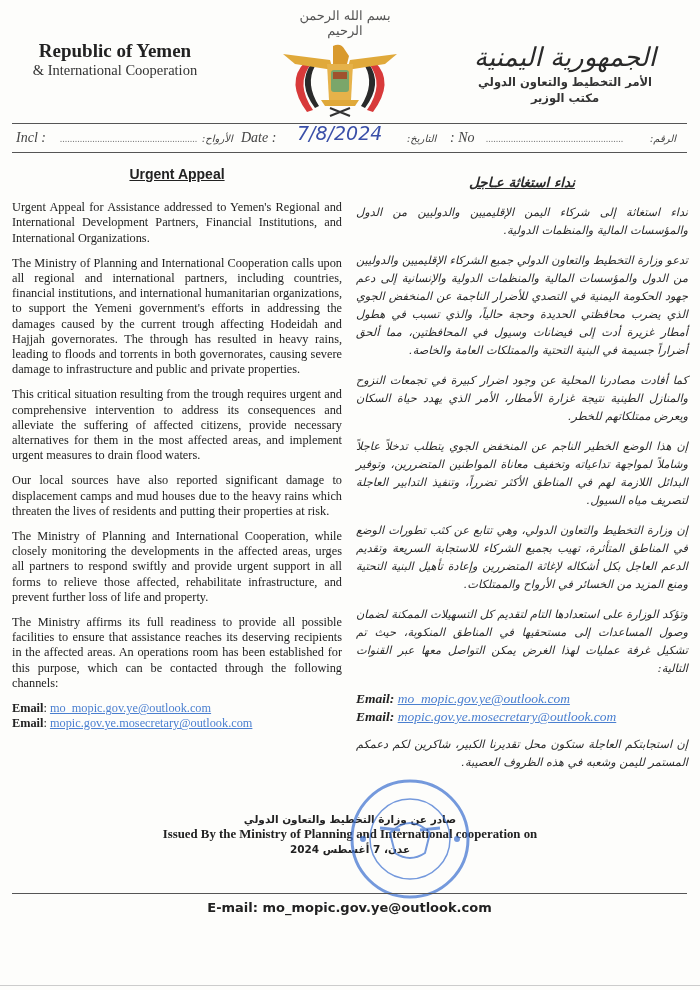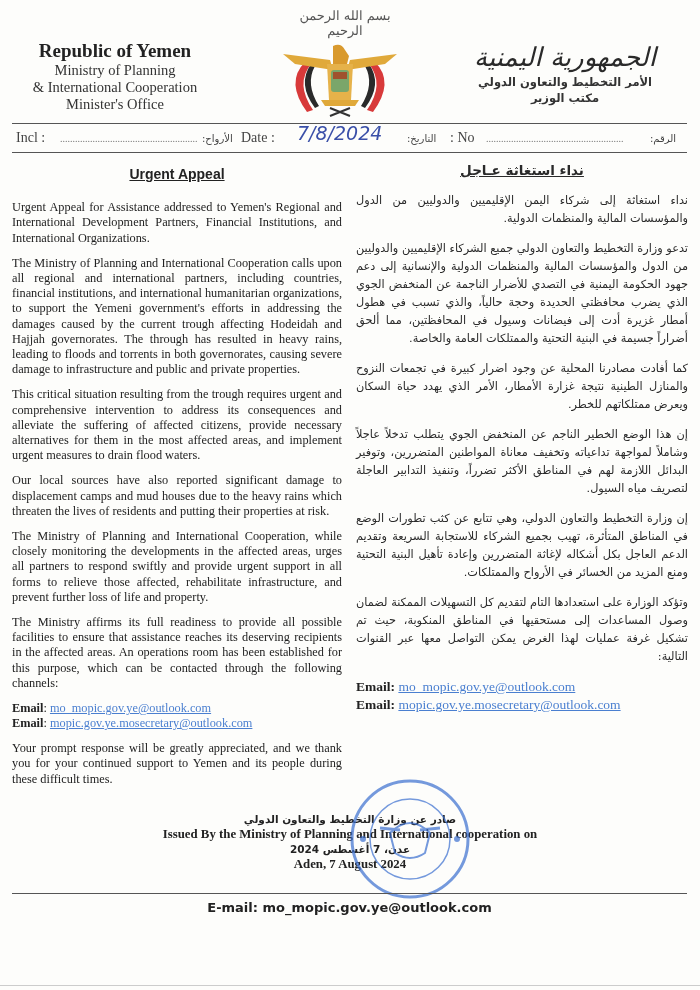--- a/index.html
+++ b/index.html
@@ -55,7 +55,6 @@
 
 <div class="abs hdr-en">
   <div class="rep">Republic of Yemen</div>
-  <div class="sub">Ministry of Planning</div>
   <div class="sub">&amp; International Cooperation</div>
   <div class="sub">Minister's Office</div>
 </div>

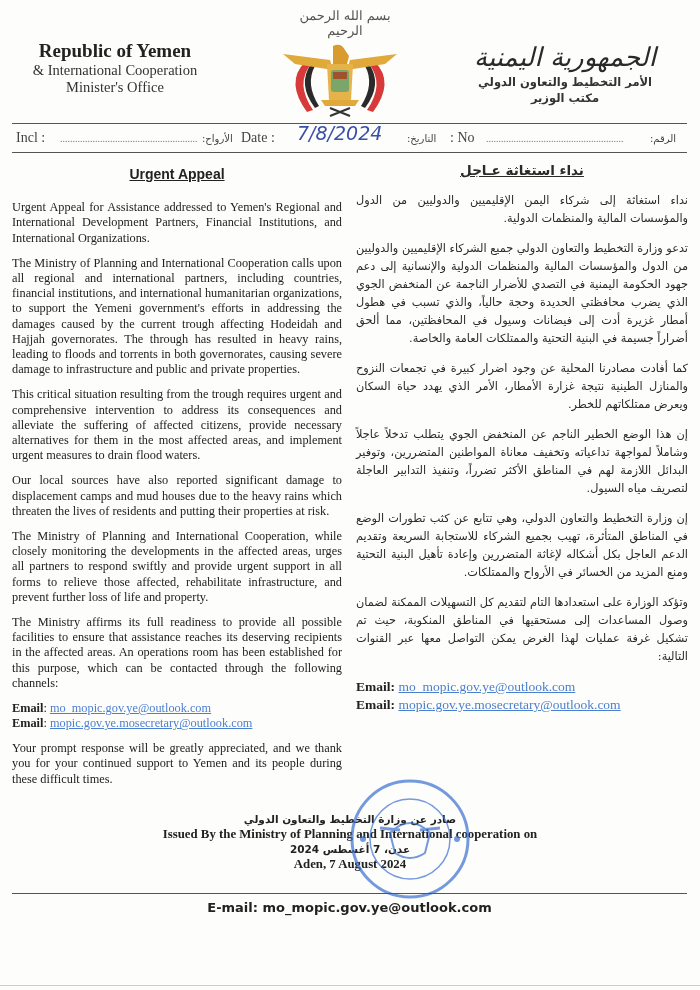--- a/index.html
+++ b/index.html
@@ -56,7 +56,6 @@
 <div class="abs hdr-en">
   <div class="rep">Republic of Yemen</div>
   <div class="sub">&amp; International Cooperation</div>
-  <div class="sub">Minister's Office</div>
 </div>
 
 <svg class="abs emblem" viewBox="0 0 130 75">

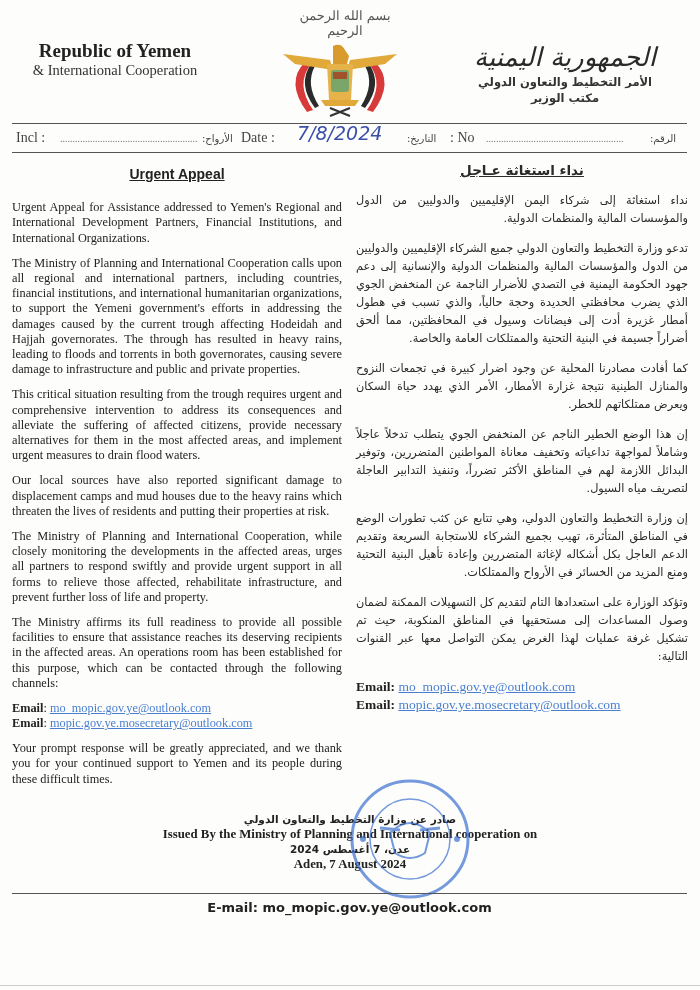--- a/index.html
+++ b/index.html
@@ -19,7 +19,7 @@
   .emblem { left: 275px; top: 42px; width: 130px; height: 75px; }
   .rule { left: 12px; width: 675px; height: 0; border-top: 1.5px solid #555; }
   .meta-row { left: 12px; top: 128px; width: 675px; height: 22px; font-size: 14px; color: #444; white-space: nowrap; }
-  .meta-row span { position: absolute; top: 2px; }
+  .meta-row span { position: absolute; top: 2px; font-style: italic; }
   .dots { color: #777; letter-spacing: 0; font-size: 10px; }
   .ar-small { font-family: "DejaVu Sans", sans-serif; font-size: 10px; direction: rtl; }
   .date-hand { font-family: "DejaVu Sans", sans-serif; font-style: italic; color: #3a4fa8; font-size: 19px; }

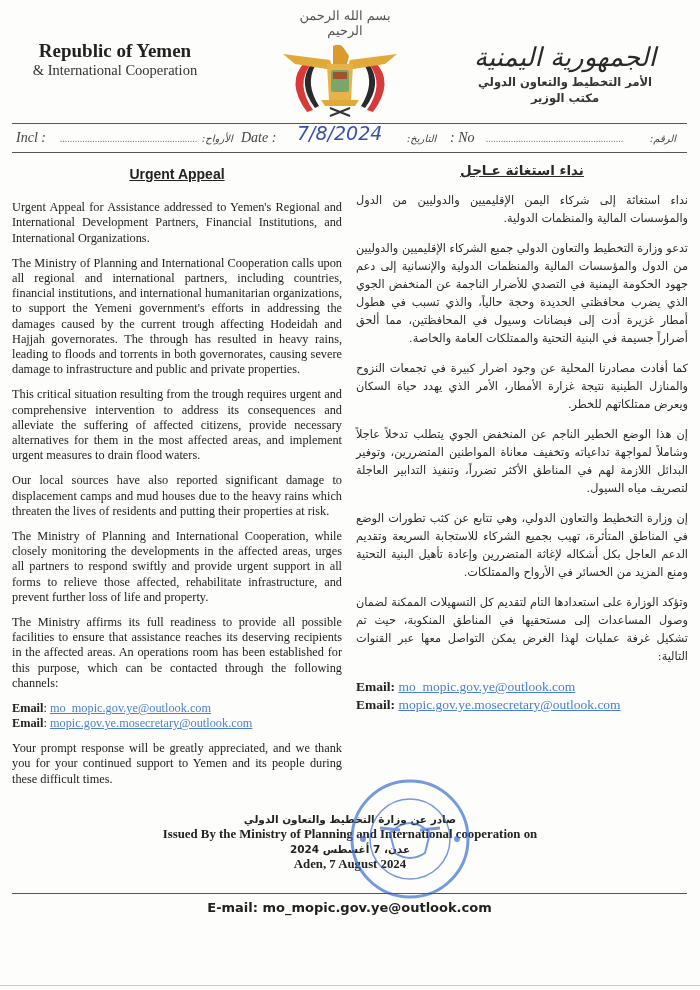--- a/index.html
+++ b/index.html
@@ -25,7 +25,7 @@
   .date-hand { font-family: "DejaVu Sans", sans-serif; font-style: italic; color: #3a4fa8; font-size: 19px; }
   
   .col-en { left: 12px; top: 165px; width: 330px; font-size: 12.3px; line-height: 15.2px; text-align: justify; color: #222; }
-  .col-ar { left: 356px; top: 159px; width: 332px; font-size: 11.3px; line-height: 18px; text-align: justify; direction: rtl; font-family: "DejaVu Sans", sans-serif; color: #2a2a2a; }
+  .col-ar { left: 356px; top: 171px; width: 332px; font-size: 11.3px; line-height: 18px; text-align: justify; direction: rtl; font-family: "DejaVu Sans", sans-serif; color: #2a2a2a; font-style: italic; }
   .title-en { text-align: center; font-family: "Liberation Sans", sans-serif; font-weight: bold; text-decoration: underline; font-size: 14px; margin: 2px 0 18px 0; }
   .title-ar { text-align: center; font-weight: bold; text-decoration: underline; font-size: 13.5px; margin: 2px 0 13px 0; }
   .col-en p { margin: 0 0 10px 0; }

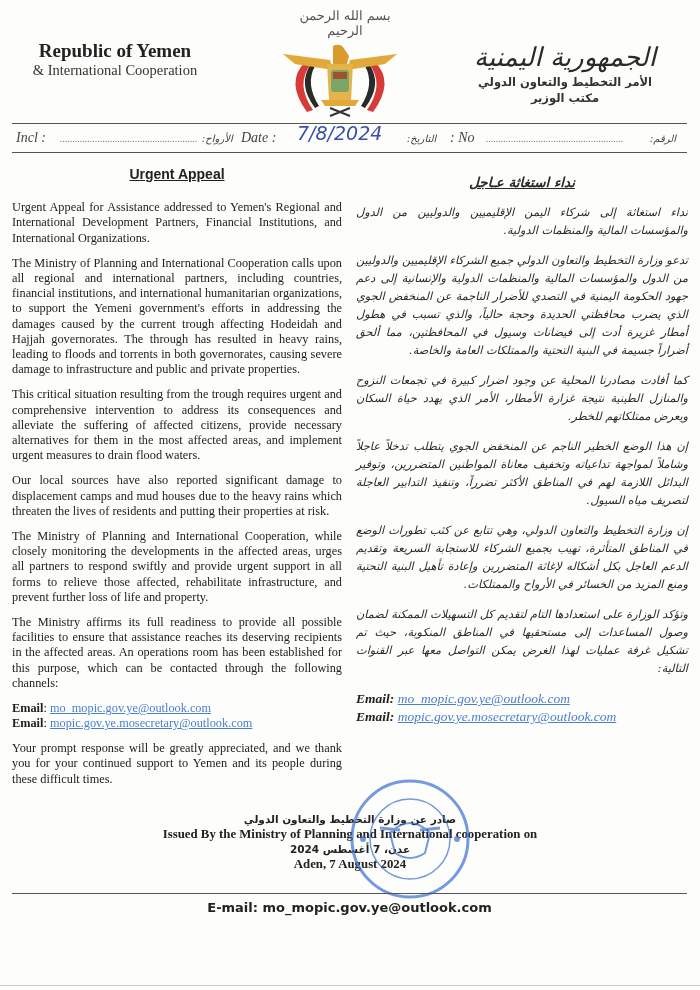--- a/index.html
+++ b/index.html
@@ -111,7 +111,6 @@
       <span class="lbl">Email</span><span>: </span><a class="link">mopic.gov.ye.mosecretary@outlook.com</a>
     </div>
   </div>
-  <p>Your prompt response will be greatly appreciated, and we thank you for your continued support to Yemen and its people during these difficult times.</p>
 </div>
 
 <div class="abs col-ar">

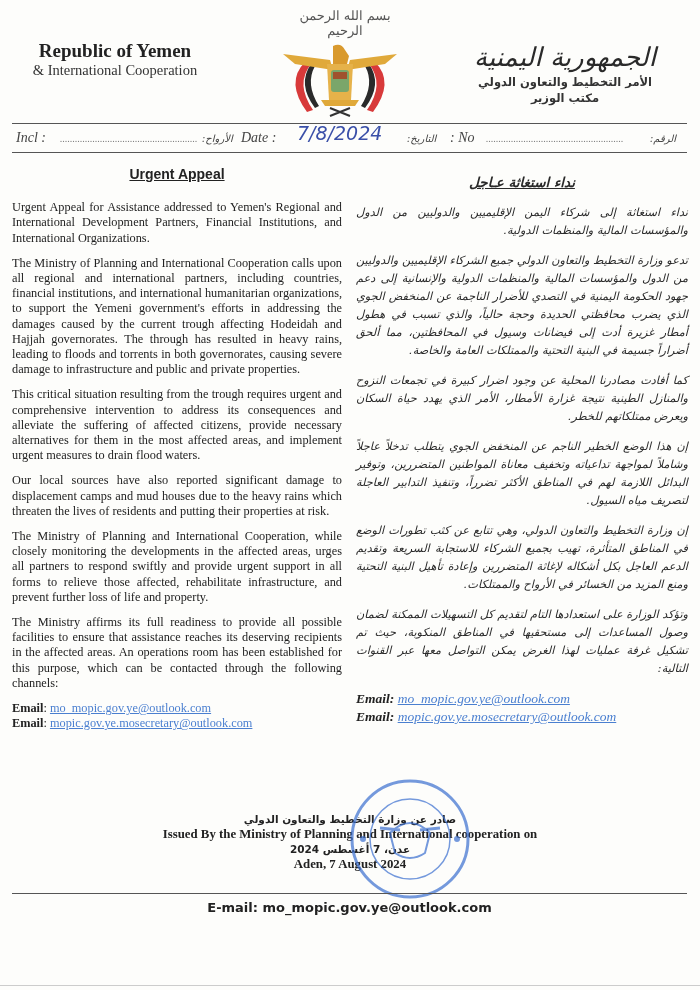--- a/index.html
+++ b/index.html
@@ -129,6 +129,7 @@
       <span class="lbl">Email:</span><span> </span><a class="link">mopic.gov.ye.mosecretary@outlook.com</a>
     </div>
   </div>
+  <p>إن استجابتكم العاجلة ستكون محل تقديرنا الكبير، شاكرين لكم دعمكم المستمر لليمن وشعبه في هذه الظروف العصيبة.</p>
 </div>
 
 <div class="abs issued">

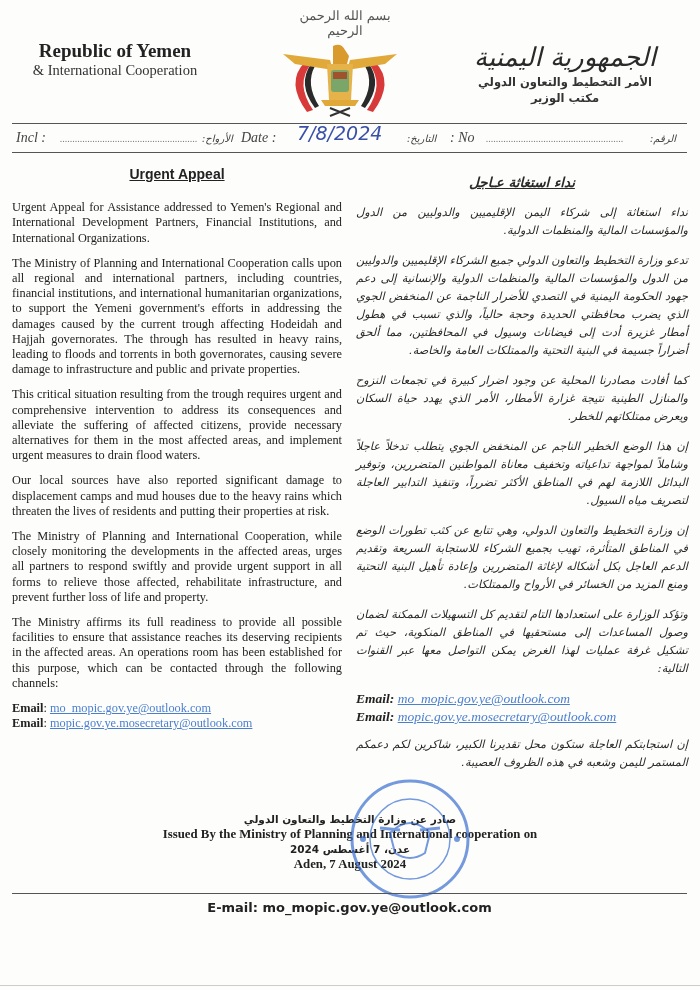--- a/index.html
+++ b/index.html
@@ -136,7 +136,6 @@
   <div class="ar">صادر عن وزارة التخطيط والتعاون الدولي</div>
   <div>Issued By the Ministry of Planning and International cooperation on</div>
   <div class="ar">عدن، 7 أغسطس 2024</div>
-  <div>Aden, 7 August 2024</div>
 </div>
 
 <svg class="abs stamp" viewBox="0 0 130 122">

